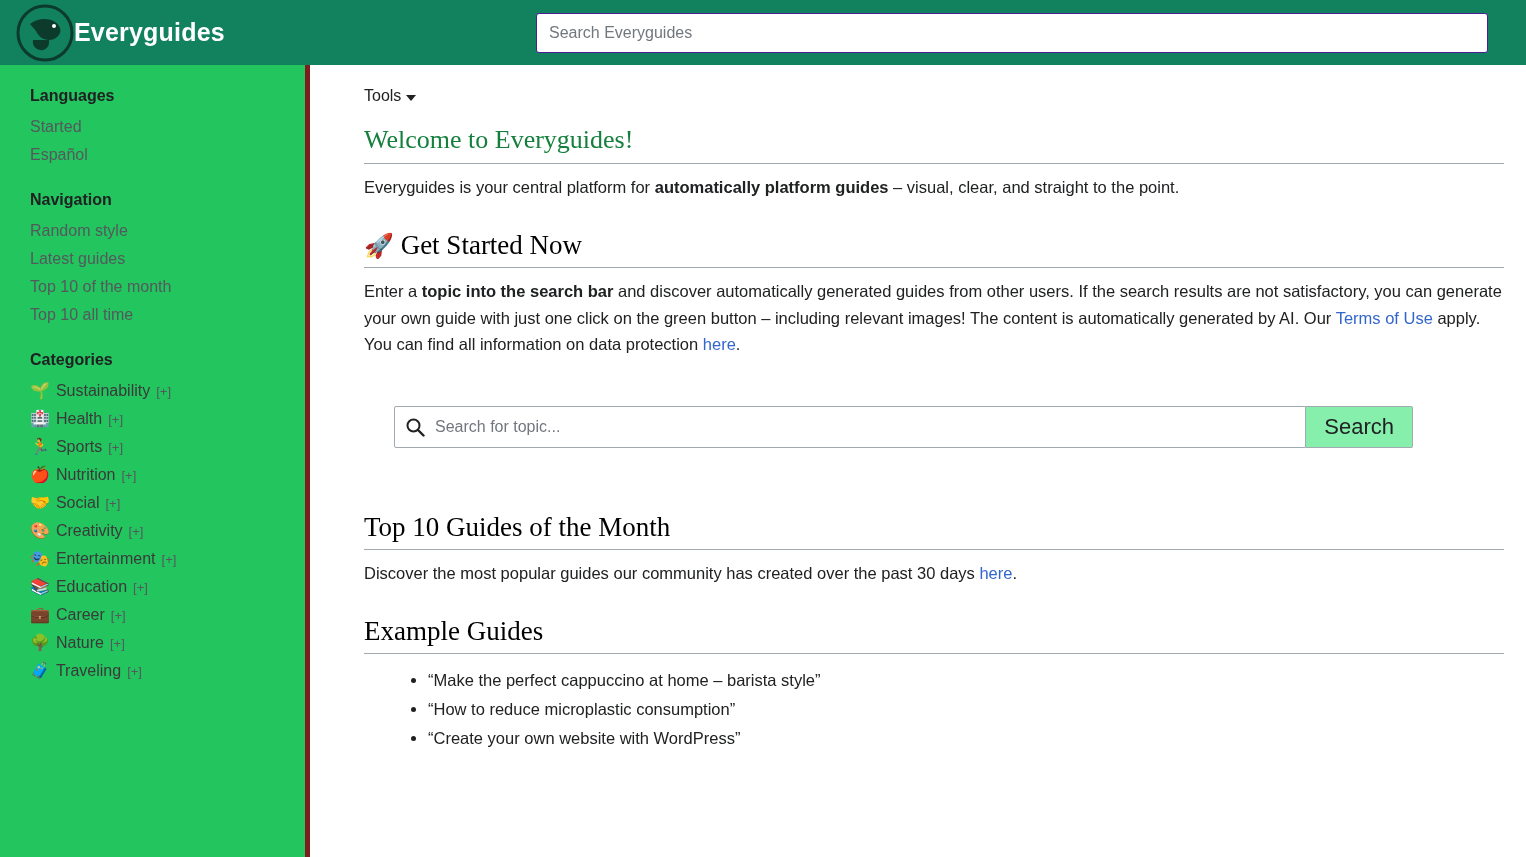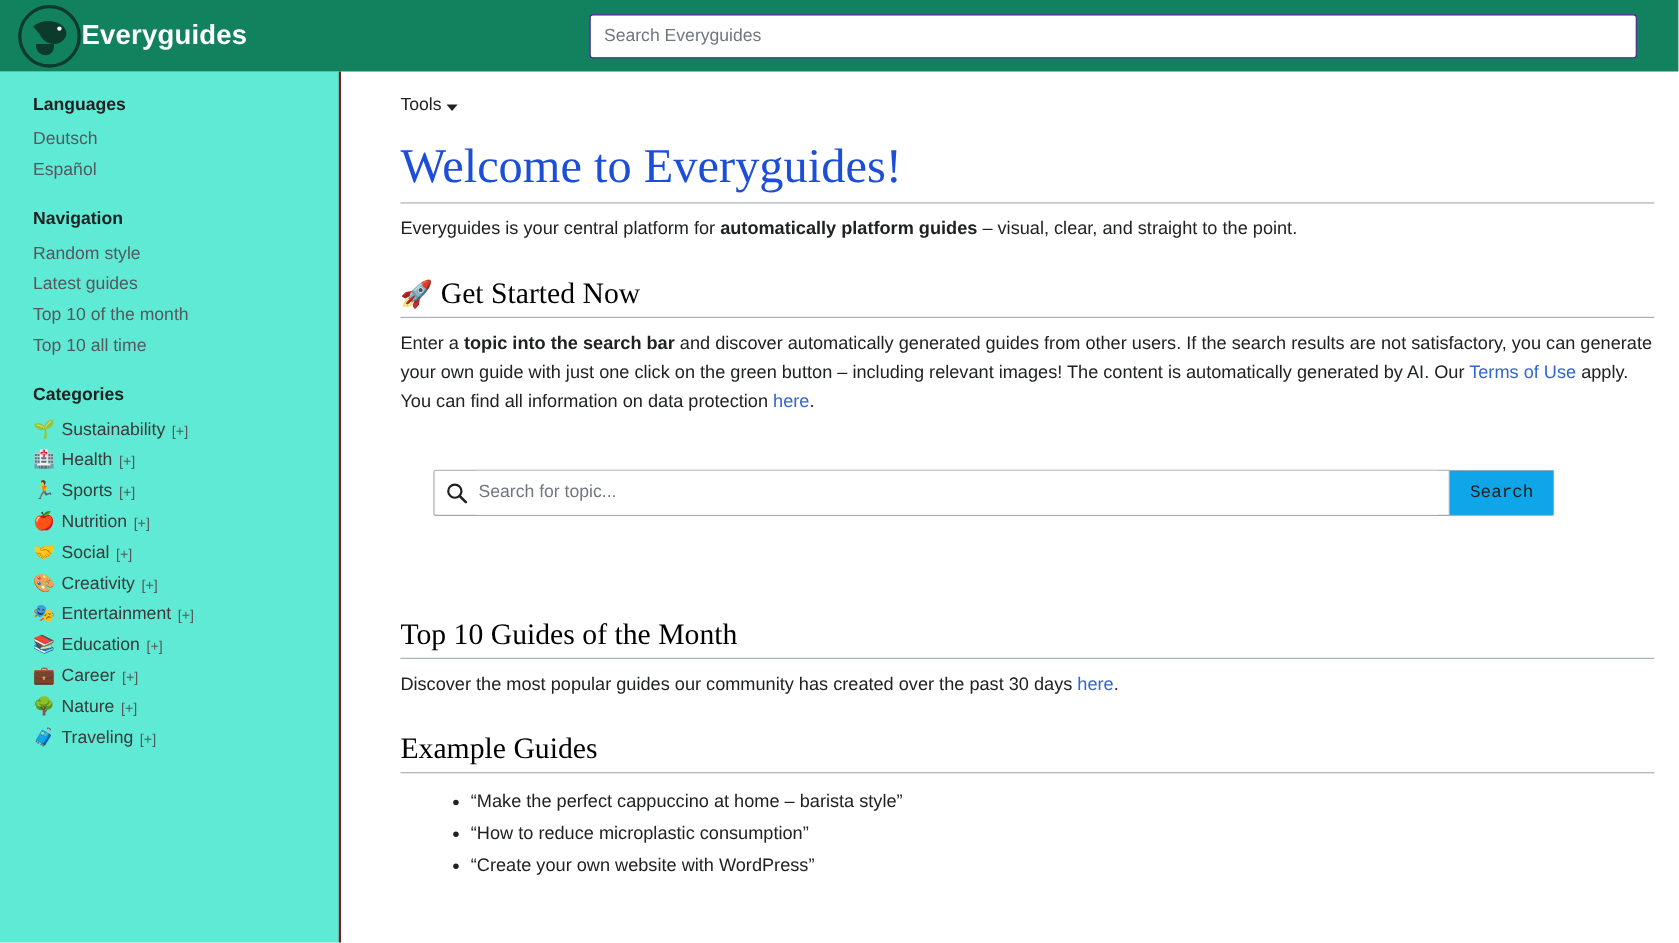--- a/index.html
+++ b/index.html
@@ -65,8 +65,8 @@
   .sidebar {
     width: 310px;
     flex: 0 0 310px;
-    background: #5eead4;
-    border-right: 2px solid #7f1d1d;
+    background: #22c55e;
+    border-right: 5px solid #7f1d1d;
     padding: 22px 0 0 0;
     overflow: hidden;
   }

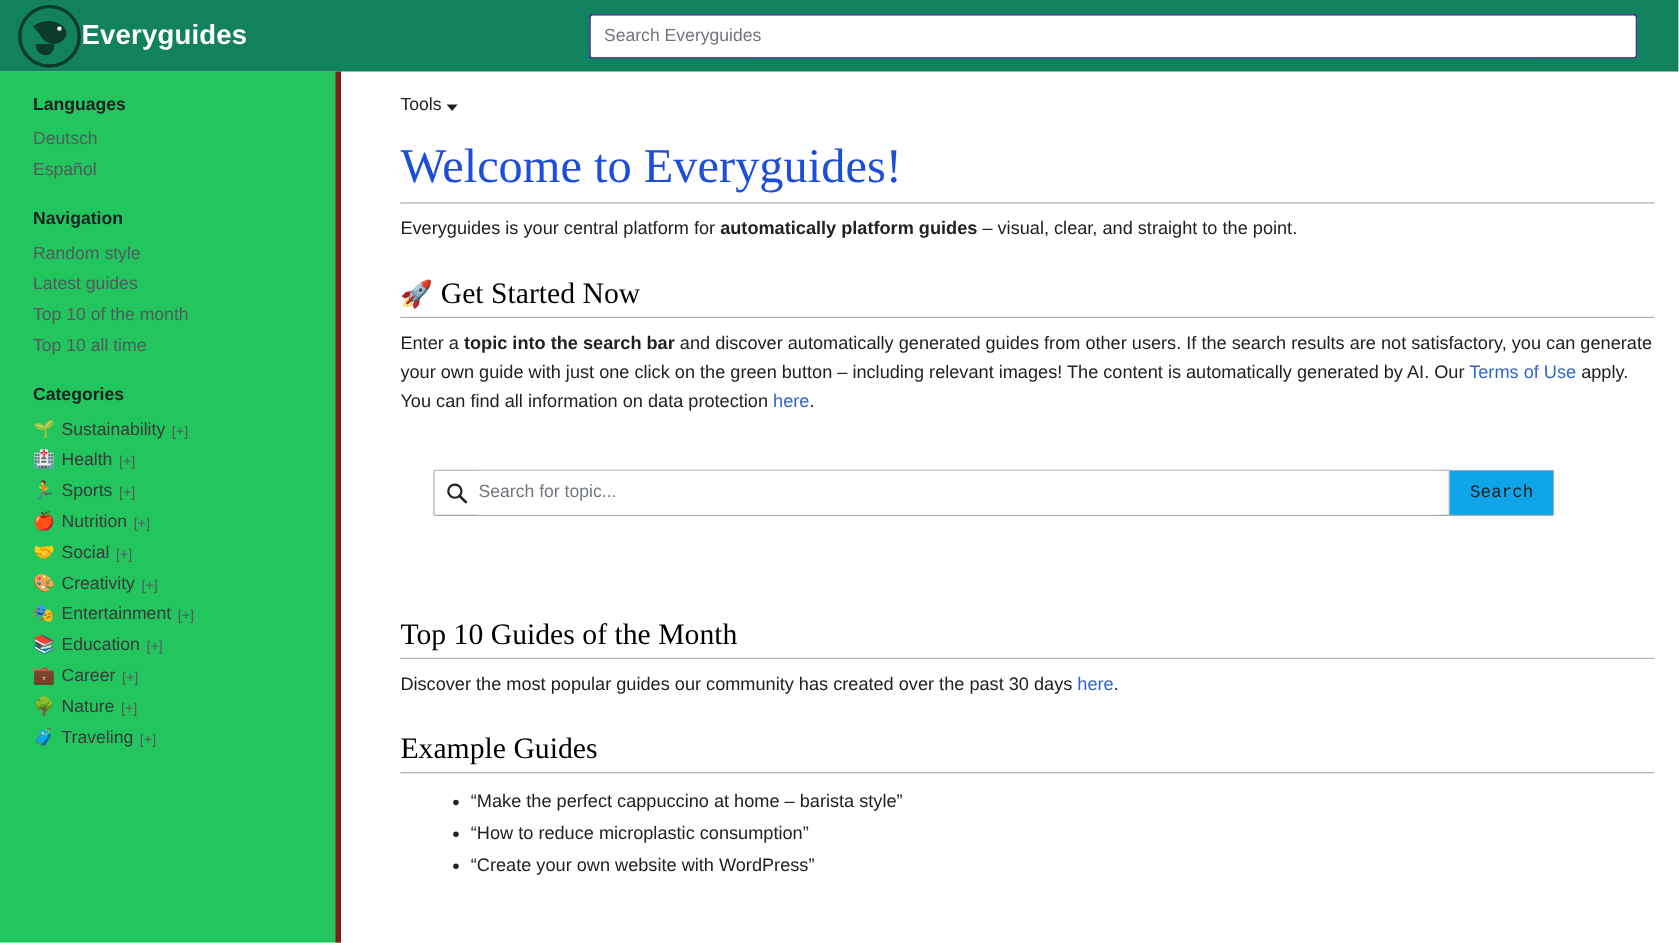--- a/index.html
+++ b/index.html
@@ -230,7 +230,7 @@
 
     <div class="side-section">
       <div class="side-section-title">Languages</div>
-      <a class="side-link">Deutsch</a>
+      <a class="side-link">Started</a>
       <a class="side-link">Español</a>
     </div>
 

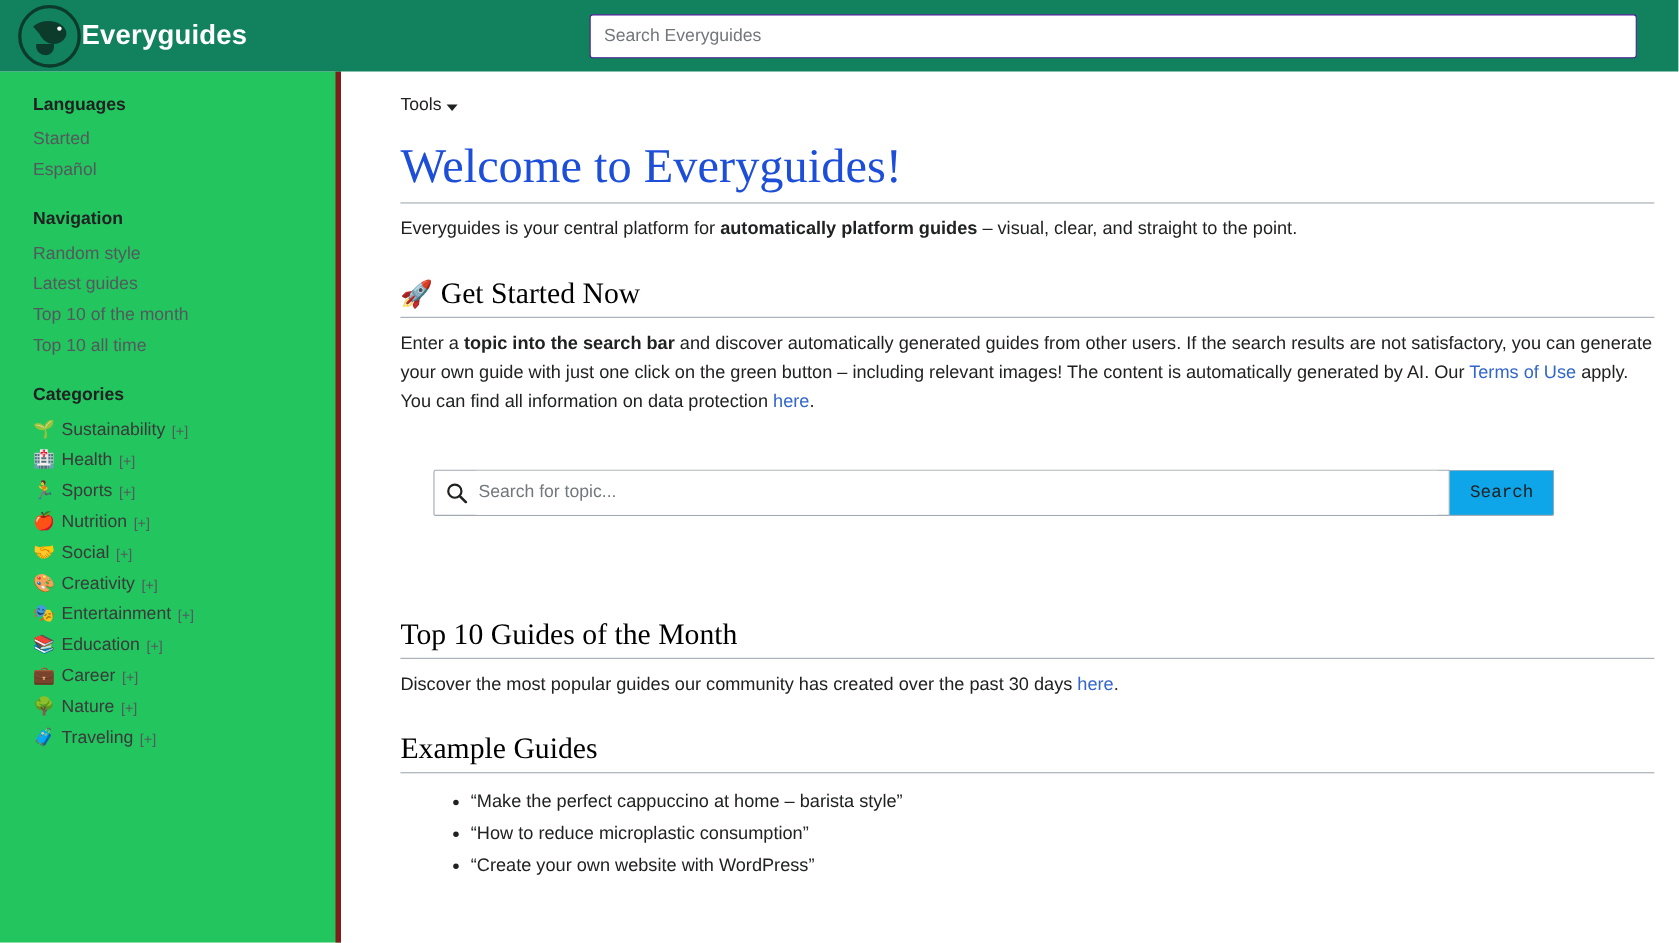--- a/index.html
+++ b/index.html
@@ -124,12 +124,12 @@
   }
   h1.page-title {
     font-family: "Liberation Serif", serif;
-    font-size: 44px;
+    font-size: 26px;
     font-weight: normal;
     margin: 0 0 6px 0;
     padding-bottom: 8px;
     border-bottom: 1px solid #a2a9b1;
-    color: #1d4ed8;
+    color: #15803d;
   }
   h2.section-title {
     font-family: "Liberation Serif", serif;

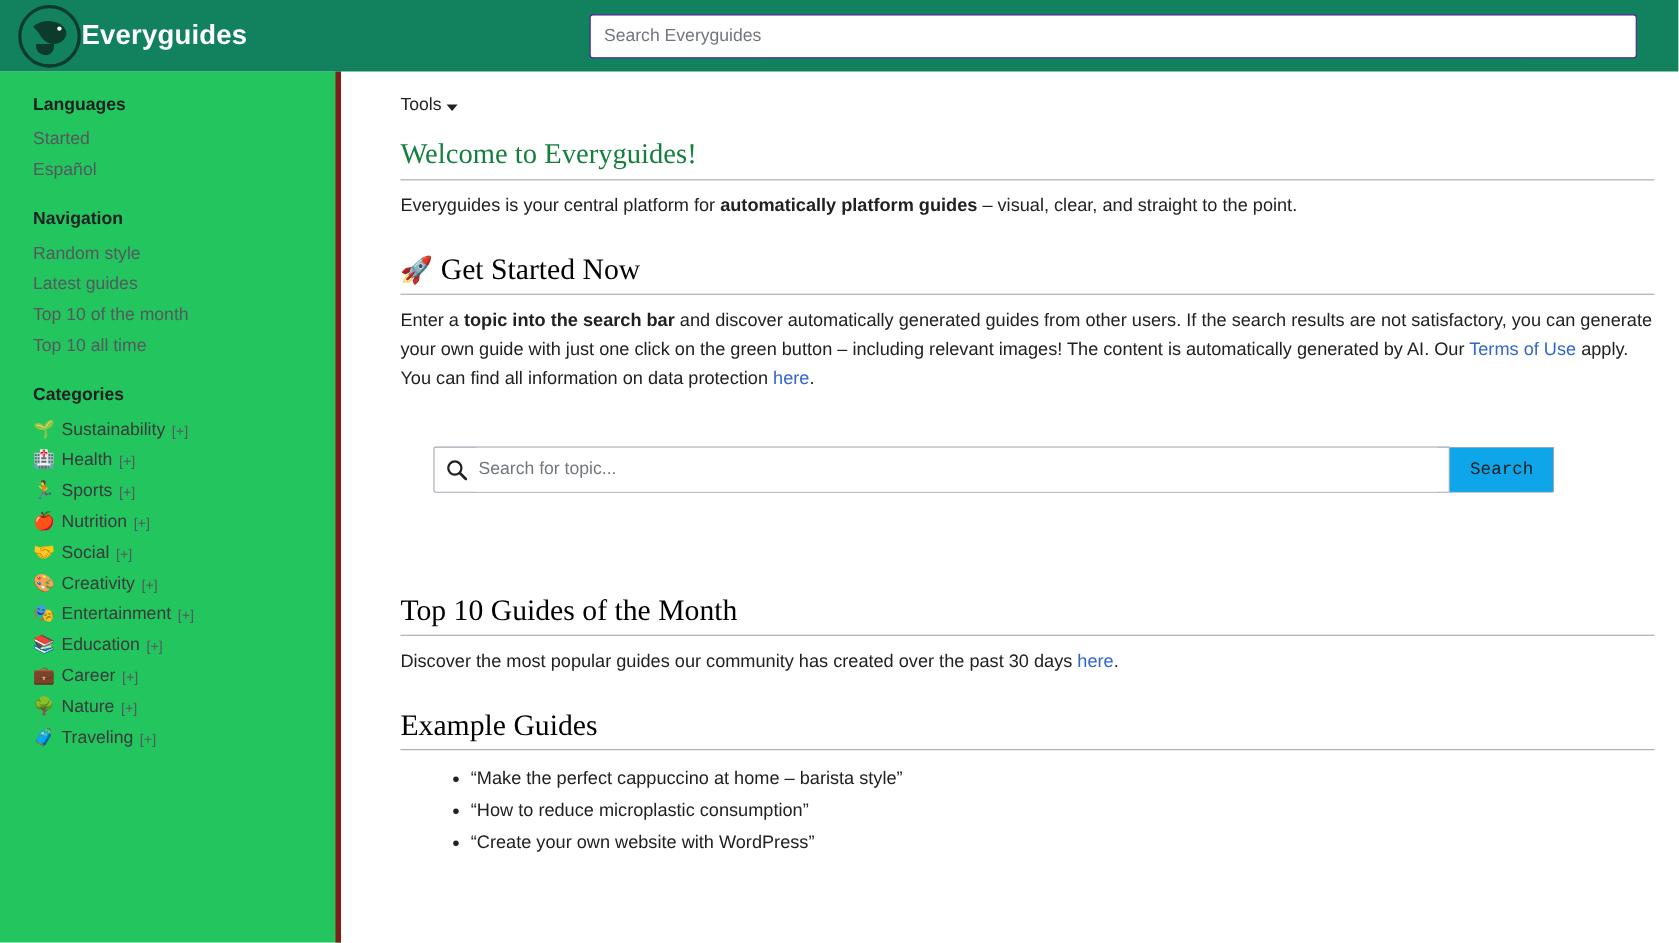--- a/index.html
+++ b/index.html
@@ -184,14 +184,14 @@
   .search-btn {
     height: 42px;
     padding: 0 18px;
-    font-size: 16px;
+    font-size: 22px;
     border: 1px solid #a2a9b1;
     border-left: none;
-    background: #0ea5e9;
+    background: #86efac;
     color: #202122;
     cursor: pointer;
     border-radius: 0 2px 2px 0;
-    font-family: Liberation Mono, monospace;
+    font-family: Liberation Sans, sans-serif;
   }
 
   ul.examples {

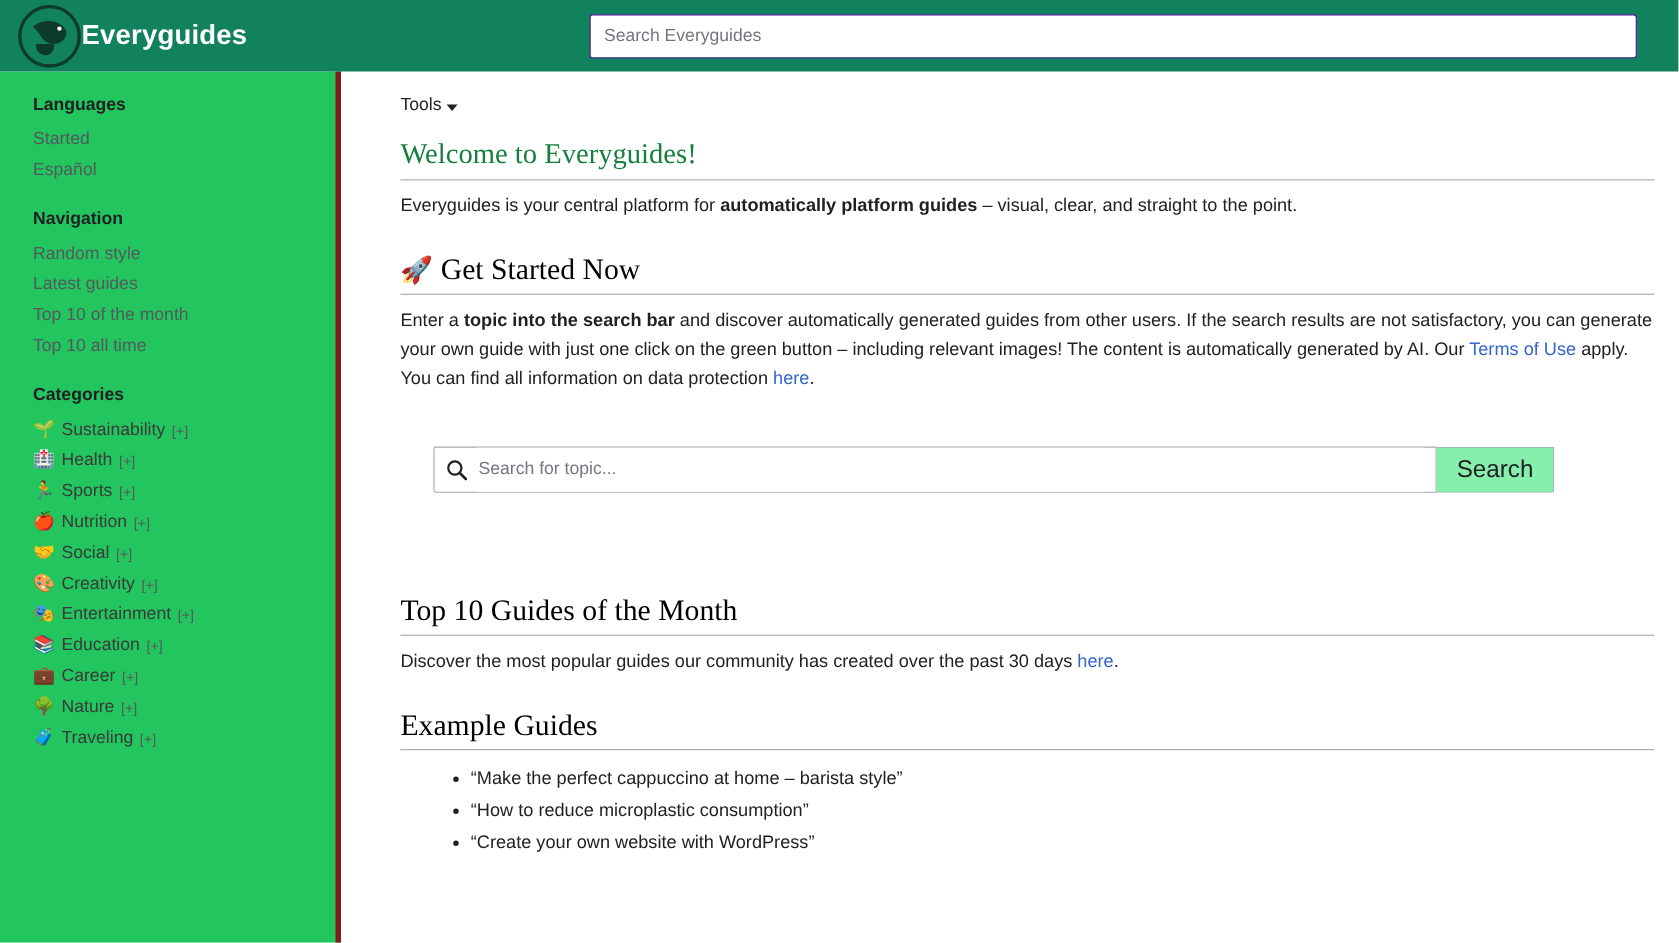--- a/index.html
+++ b/index.html
@@ -338,7 +338,7 @@
       <button class="search-btn">Search</button>
     </div>
 
-    <h2 class="section-title" style="margin-top:92px">Top 10 Guides of the Month</h2>
+    <h2 class="section-title" style="margin-top:64px">Top 10 Guides of the Month</h2>
 
     <p class="para">
       <span>Discover the most popular guides our community has created over the past 30 days </span><a class="link">here</a><span>.</span>

